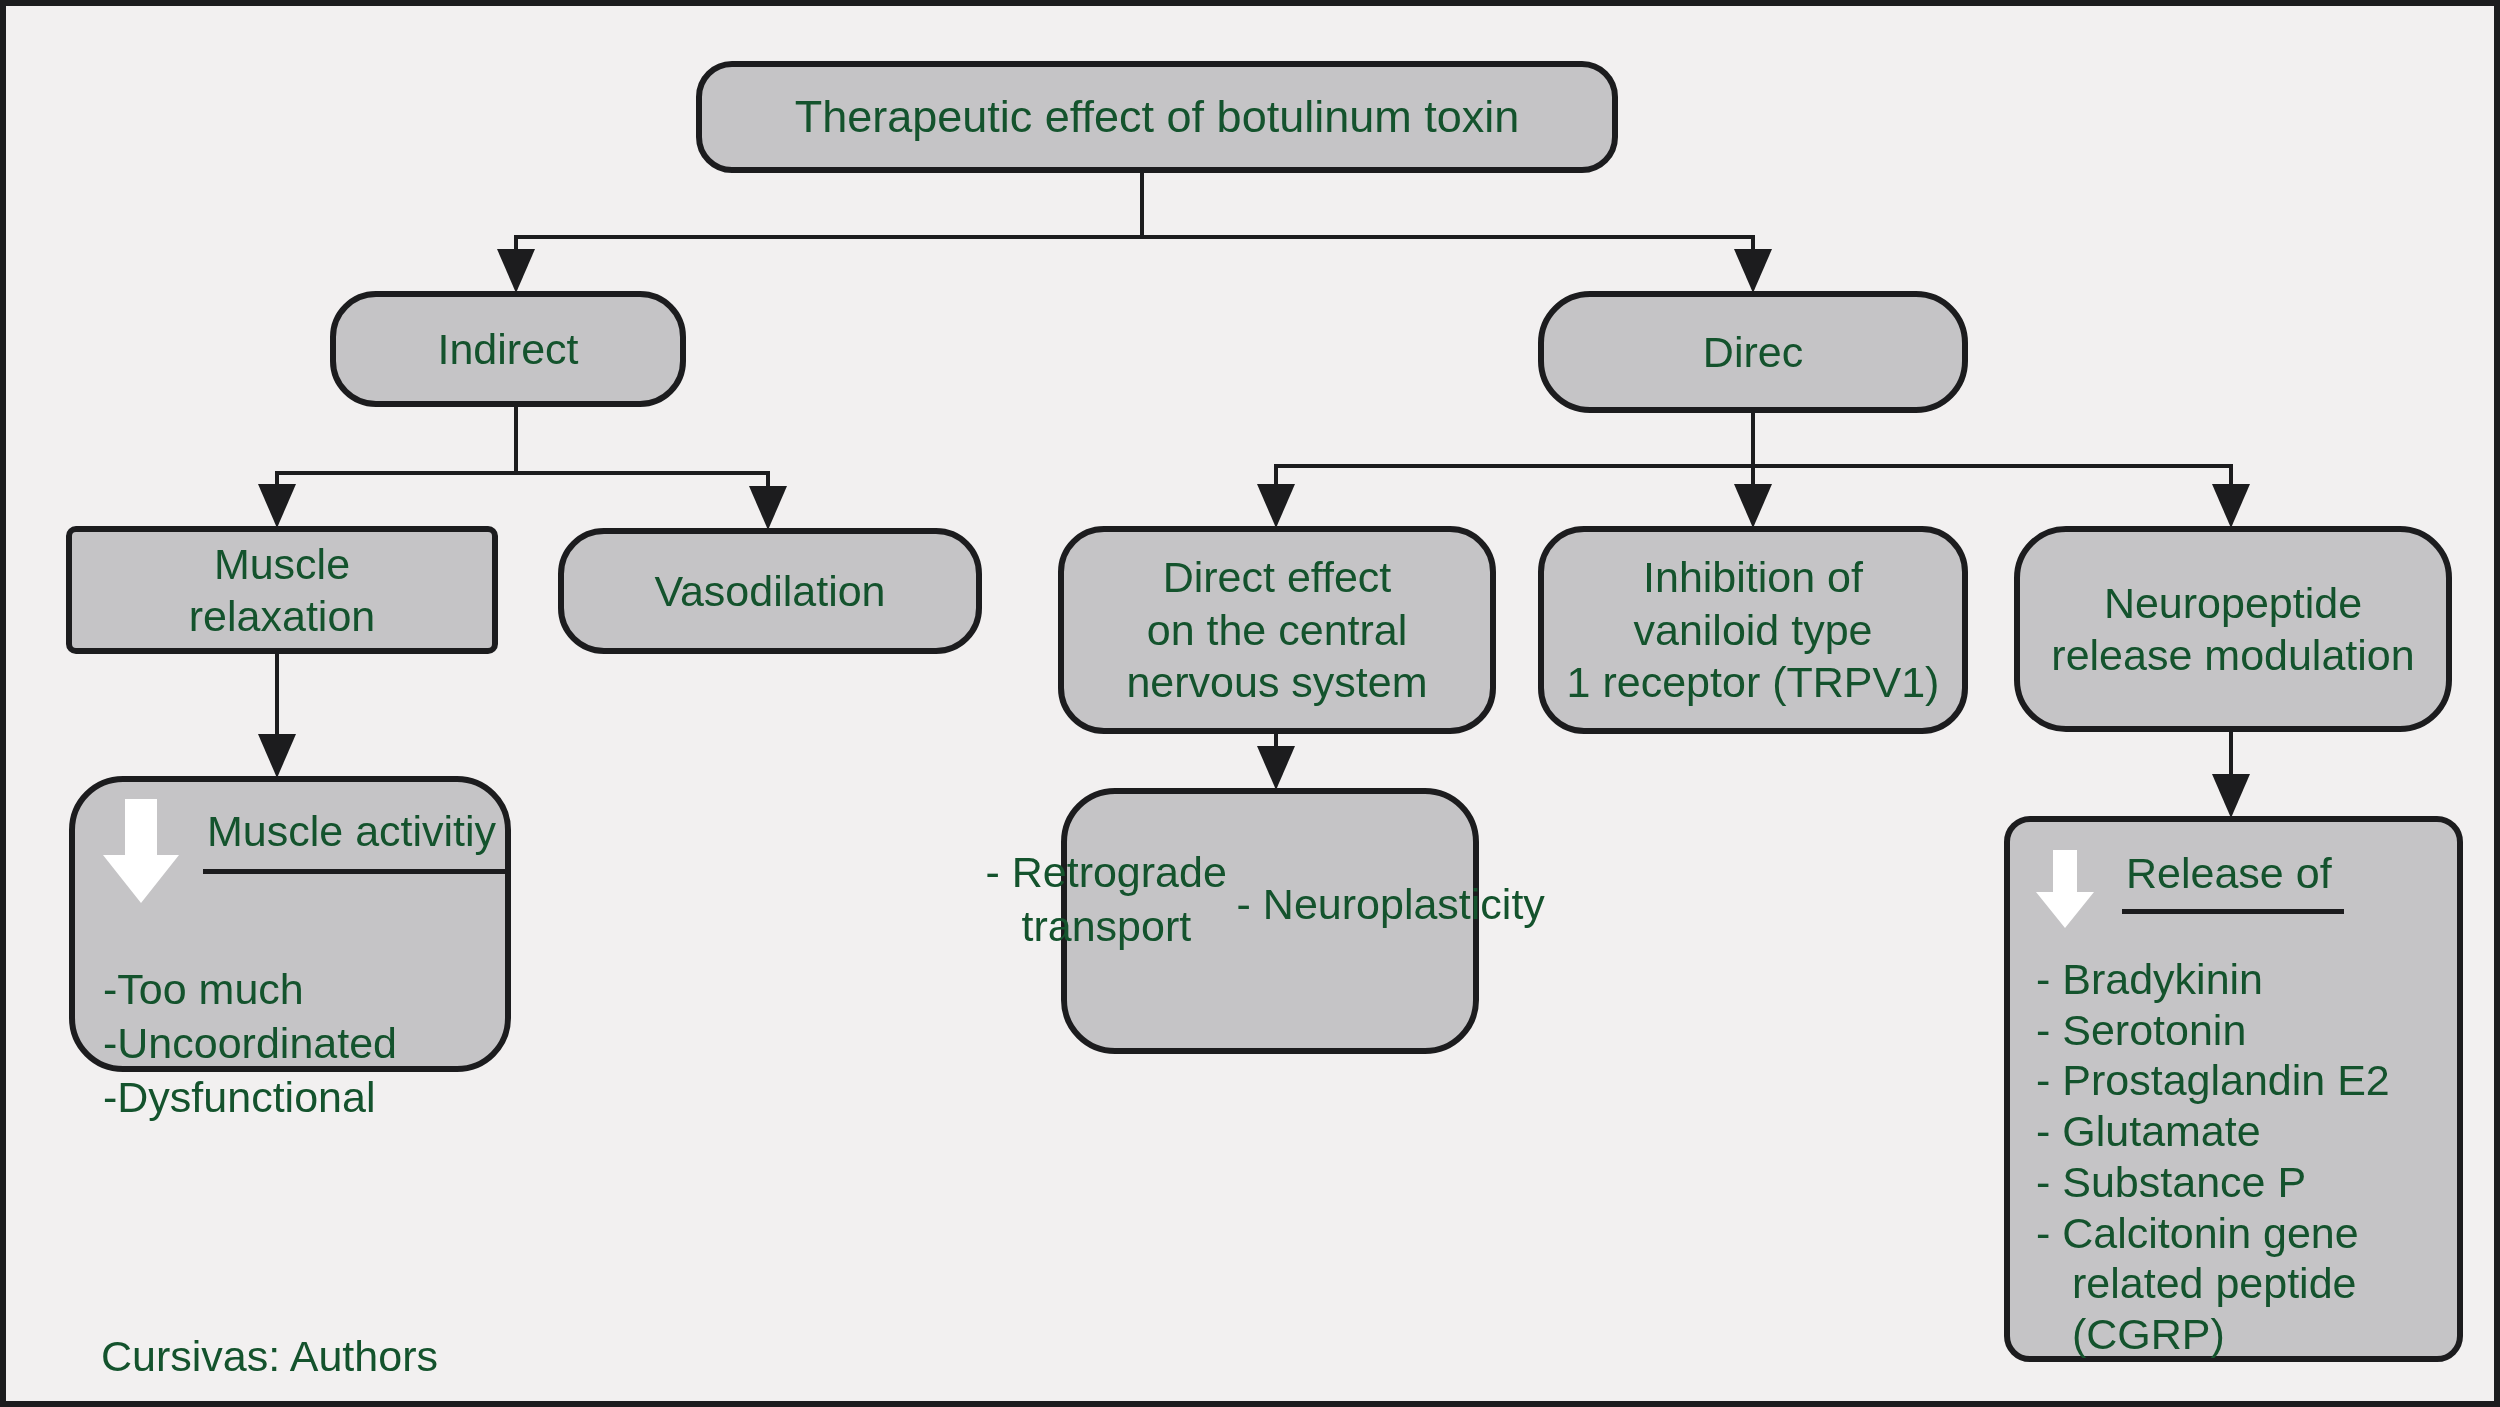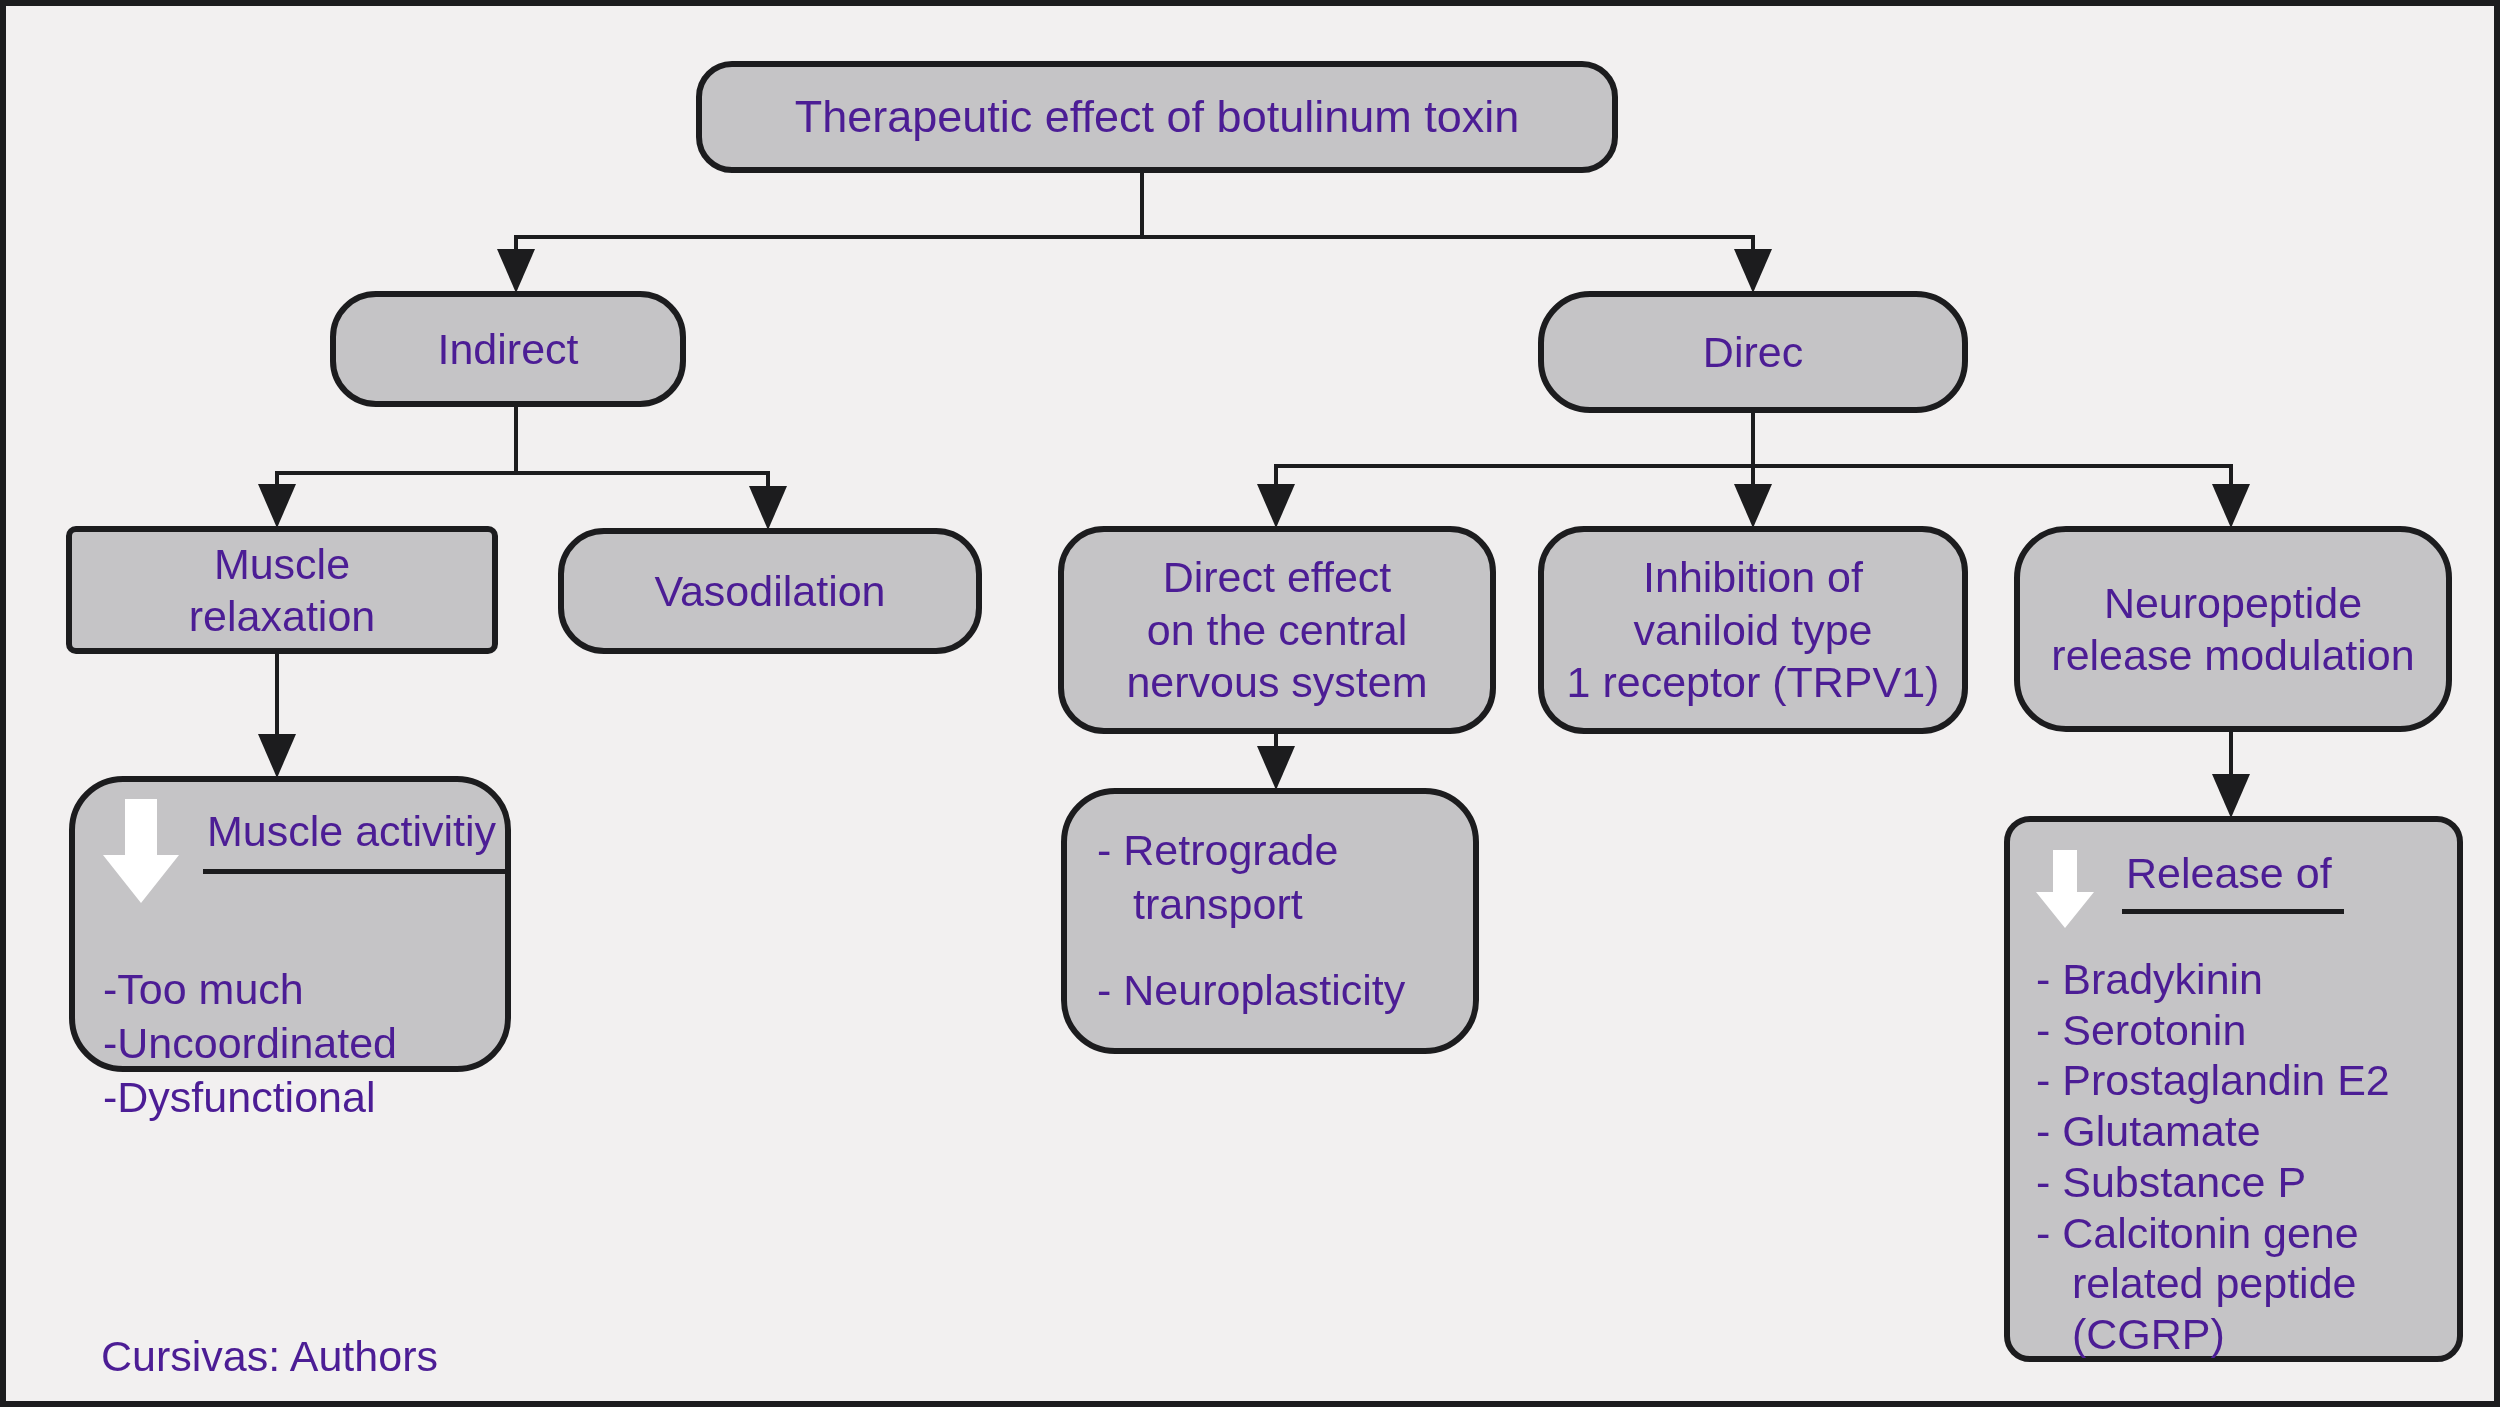--- a/index.html
+++ b/index.html
@@ -11,7 +11,7 @@
     box-sizing:border-box;
     overflow:hidden;
     font-family:"Liberation Sans","DejaVu Sans",sans-serif;
-    color:#4c1d95;
+    color:#14532d;
   }
   .node{
     position:absolute;

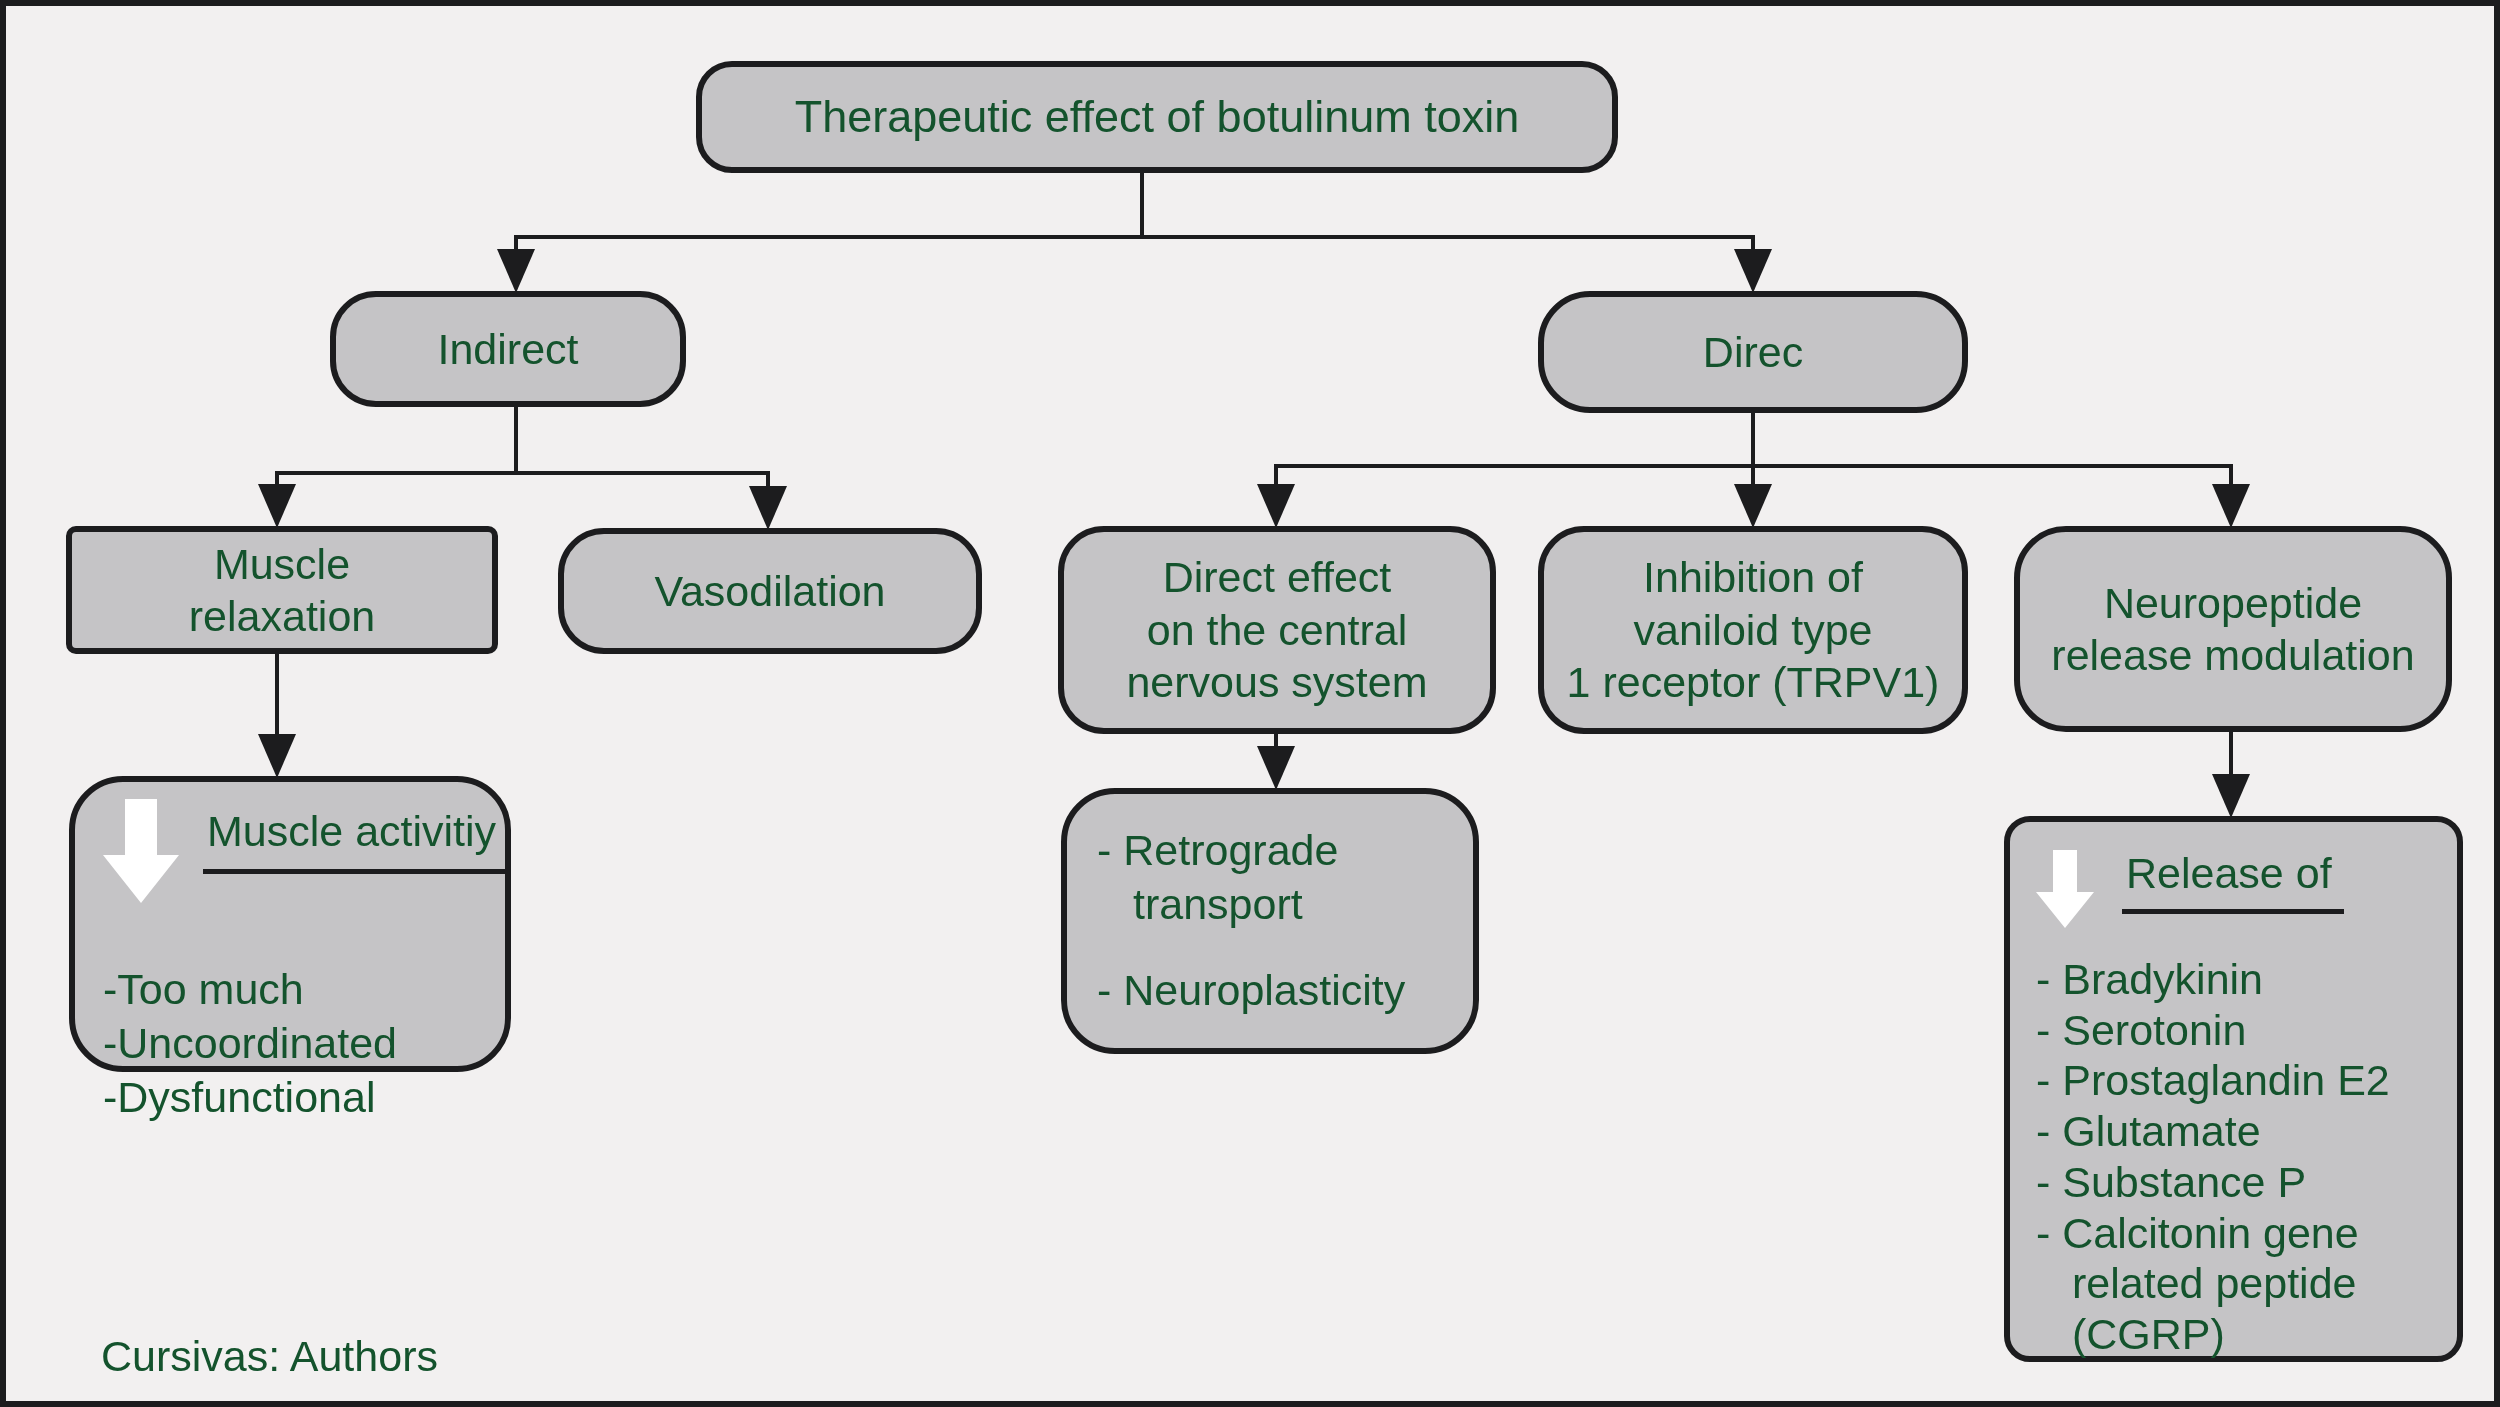--- a/index.html
+++ b/index.html
@@ -145,7 +145,7 @@
     </div>
   </div>
 
-  <div class="listbox" style="left:1055px;top:782px;width:418px;height:266px;border-radius:54px;padding:52px 30px;display:flex;flex-direction:column;justify-content:center">
+  <div class="listbox" style="left:1055px;top:782px;width:418px;height:266px;border-radius:54px;padding:52px 30px;display:flex;flex-direction:row;justify-content:center">
     <div class="item wrap">- Retrograde transport</div>
     <div class="item wrap" style="margin-top:32px">- Neuroplasticity</div>
   </div>

